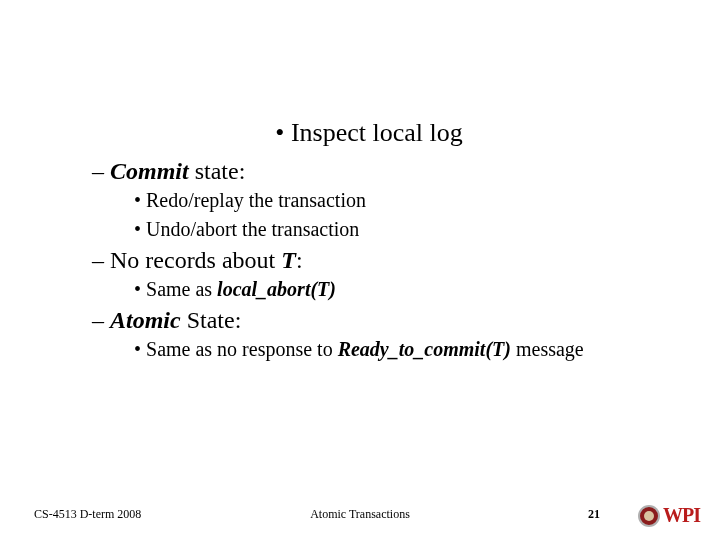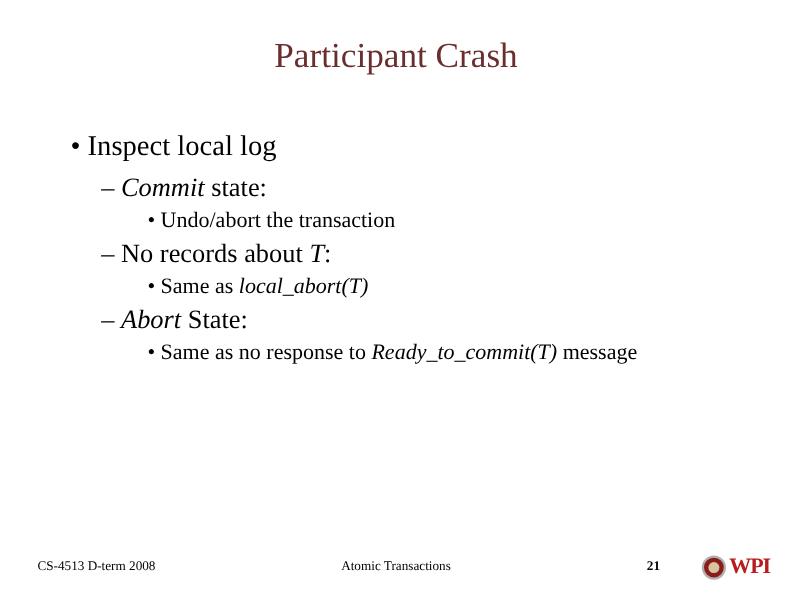--- a/index.html
+++ b/index.html
@@ -27,7 +27,6 @@
 <body>
 
 <div class="slide">
-  <div class="title">Participant Crash</div>
 
   <div class="content">
     <div class="b1"><span>Inspect local log</span></div>

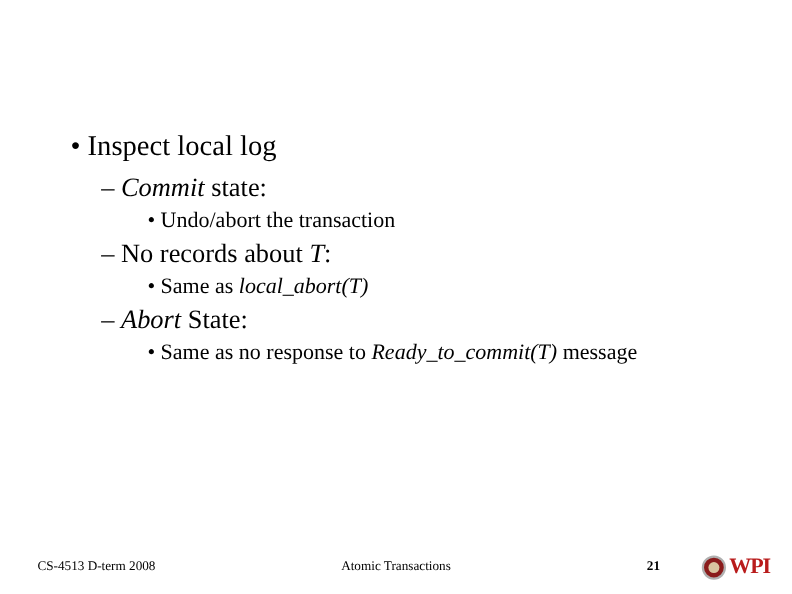--- a/index.html
+++ b/index.html
@@ -7,7 +7,7 @@
   .slide { position: relative; width: 720px; height: 540px; }
   .title { position: absolute; top: 32px; left: 0; width: 720px; text-align: center; font-size: 32px; color: #6b2e2e; font-family: "Times New Roman", Times, serif; }
   .content { position: absolute; top: 118px; left: 64px; width: 610px; }
-  .b1 { font-size: 26px; margin-bottom: 10px; }
+  .b1 { font-size: 26px; margin-bottom: 10px; text-align: center; }
   .b2 { font-size: 24px; margin-left: 28px; margin-top: 6px; margin-bottom: 4px; }
   .b3 { font-size: 20px; margin-left: 70px; margin-top: 4px; margin-bottom: 6px; }
   .b1::before { content: "• "; }

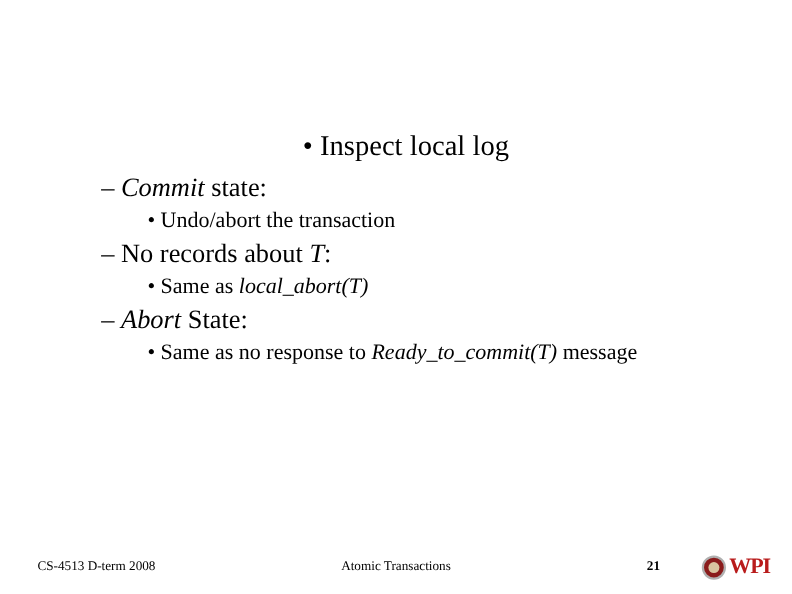--- a/index.html
+++ b/index.html
@@ -13,7 +13,7 @@
   .b1::before { content: "• "; }
   .b2::before { content: "– "; }
   .b3::before { content: "• "; }
-  .i { font-style: italic; }
+  .i { font-style: italic; font-weight: bold; }
   .footer { position: absolute; bottom: 18px; left: 0; width: 720px; }
   .foot-left { position: absolute; left: 34px; bottom: 0; font-size: 12px; }
   .foot-center { position: absolute; left: 0; width: 720px; text-align: center; bottom: 0; font-size: 12px; }

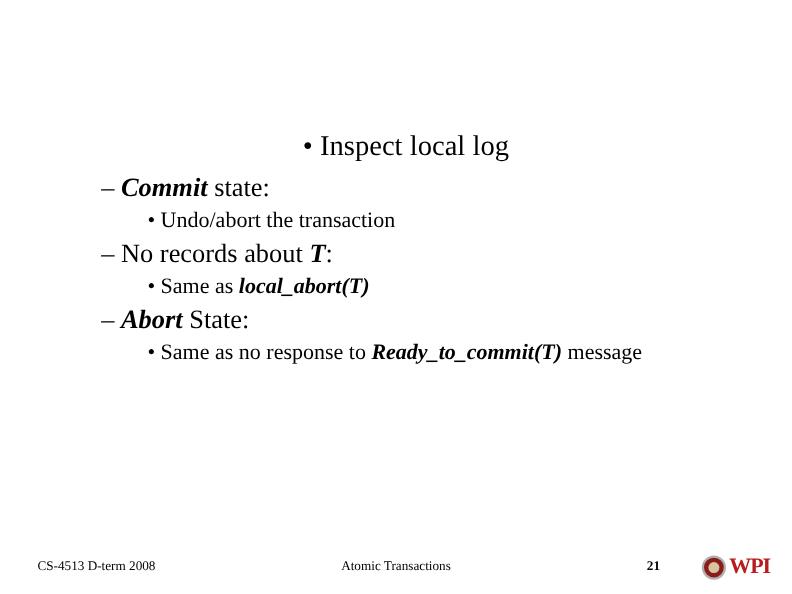--- a/index.html
+++ b/index.html
@@ -32,6 +32,7 @@
     <div class="b1"><span>Inspect local log</span></div>
 
     <div class="b2"><span class="i">Commit</span><span> state:</span></div>
+    <div class="b3"><span>Redo/replay the transaction</span></div>
 
     <div class="b3"><span>Undo/abort the transaction</span></div>
 

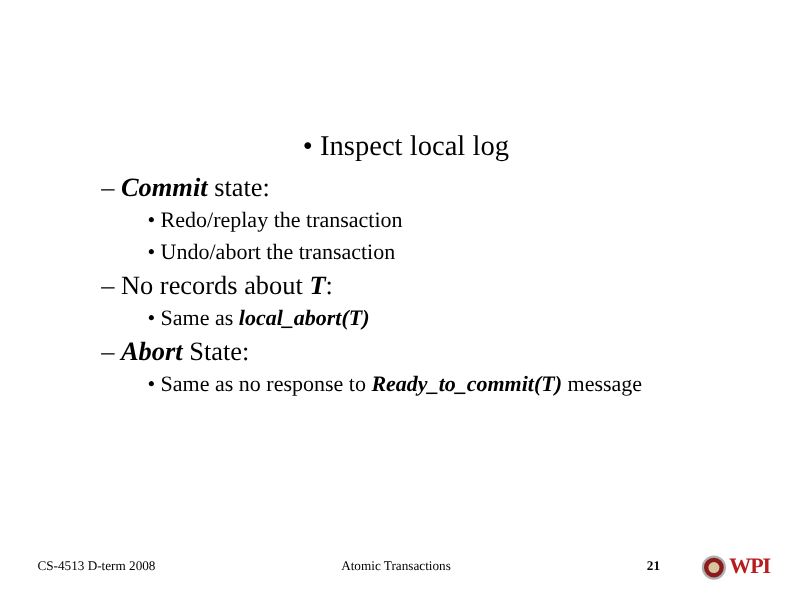--- a/index.html
+++ b/index.html
@@ -39,7 +39,7 @@
     <div class="b2"><span>No records about </span><span class="i">T</span><span>:</span></div>
     <div class="b3"><span>Same as </span><span class="i">local_abort(T)</span></div>
 
-    <div class="b2"><span class="i">Abort</span><span> State:</span></div>
+    <div class="b2"><span class="i">Atomic</span><span> State:</span></div>
     <div class="b3"><span>Same as no response to </span><span class="i">Ready_to_commit(T)</span><span> message</span></div>
   </div>
 

